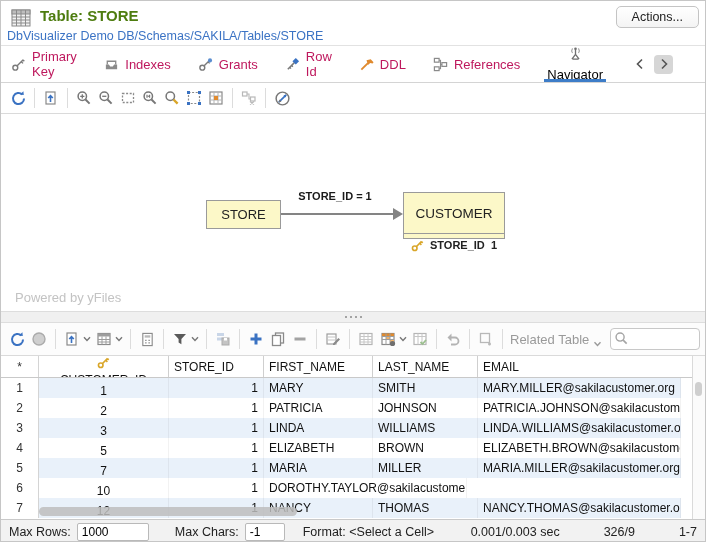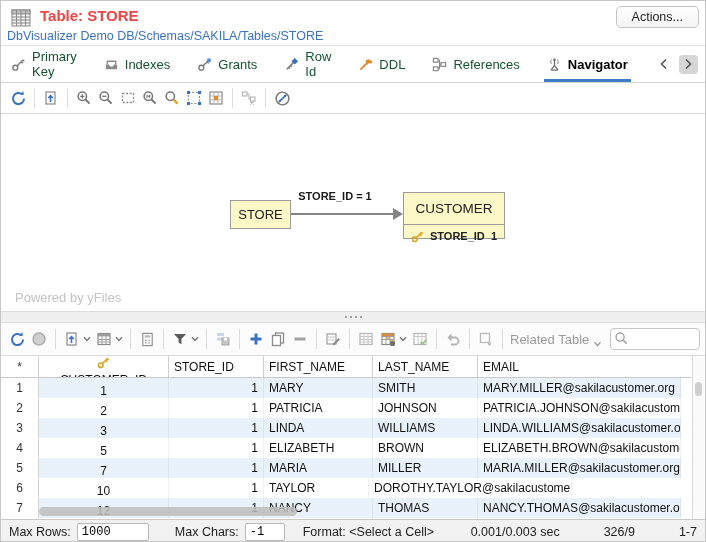--- a/index.html
+++ b/index.html
@@ -9,7 +9,7 @@
   
   .header { position:relative; height:45px; background:#fff; border-bottom:1px solid #e2e2e2; }
   .tbl-icon { position:absolute; left:9px; top:6px; }
-  .title { position:absolute; left:39px; top:6px; font-size:15px; font-weight:bold; color:#ef4444; }
+  .title { position:absolute; left:39px; top:6px; font-size:15px; font-weight:bold; color:#4d7c0f; }
   .actions-btn { position:absolute; right:6px; top:5px; height:22px; padding:0 15px; font-size:12.5px; color:#222;
     background:linear-gradient(#ffffff,#f4f4f4); border:1px solid #c4c4c4; border-radius:5px; font-family:inherit; }
   .breadcrumb { position:absolute; left:6px; top:28px; font-size:12.5px; color:#3b73c4; text-decoration:none; cursor:pointer; }

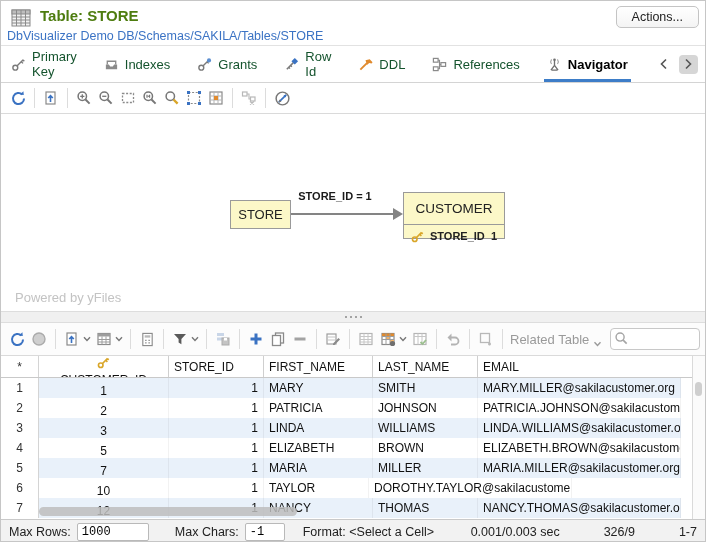--- a/index.html
+++ b/index.html
@@ -16,7 +16,7 @@
 
   
   .tabbar { position:relative; height:37px; display:flex; align-items:stretch; padding-left:10px; border-bottom:1px solid #d4d4d4; background:#fff; }
-  .tab { display:flex; align-items:center; gap:6px; position:relative; margin-right:27px; font-size:13px; color:#14532d; cursor:pointer; }
+  .tab { display:flex; align-items:center; gap:6px; position:relative; margin-right:27px; font-size:13px; color:#be185d; cursor:pointer; }
   .tab.selected { font-weight:bold; color:#000; }
   .tab.selected::after { content:''; position:absolute; left:-3px; right:-3px; bottom:0; height:3px; background:#3d7dc8; }
   .tab-nav { margin-left:auto; display:flex; align-items:center; gap:5px; padding-right:8px; }

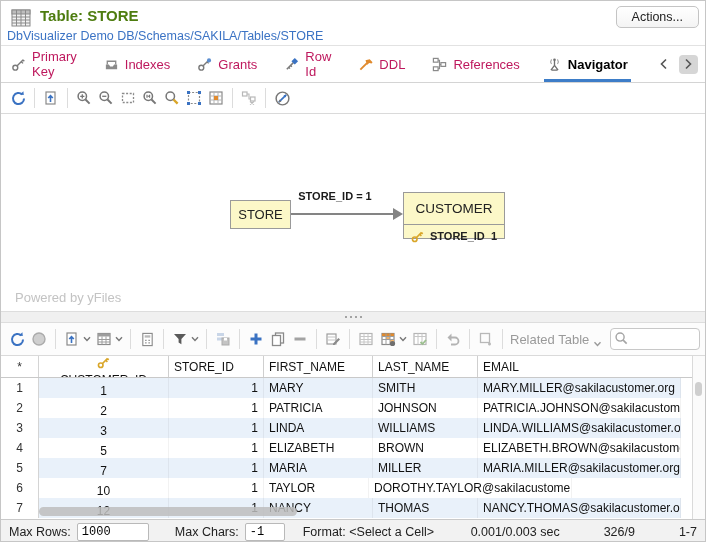--- a/index.html
+++ b/index.html
@@ -17,7 +17,7 @@
   
   .tabbar { position:relative; height:37px; display:flex; align-items:stretch; padding-left:10px; border-bottom:1px solid #d4d4d4; background:#fff; }
   .tab { display:flex; align-items:center; gap:6px; position:relative; margin-right:27px; font-size:13px; color:#be185d; cursor:pointer; }
-  .tab.selected { font-weight:bold; color:#000; }
+  .tab.selected { font-weight:normal; color:#000;flex-direction:column; }
   .tab.selected::after { content:''; position:absolute; left:-3px; right:-3px; bottom:0; height:3px; background:#3d7dc8; }
   .tab-nav { margin-left:auto; display:flex; align-items:center; gap:5px; padding-right:8px; }
   .chev-btn { width:19px; height:19px; display:flex; align-items:center; justify-content:center; border-radius:4px; cursor:pointer; }

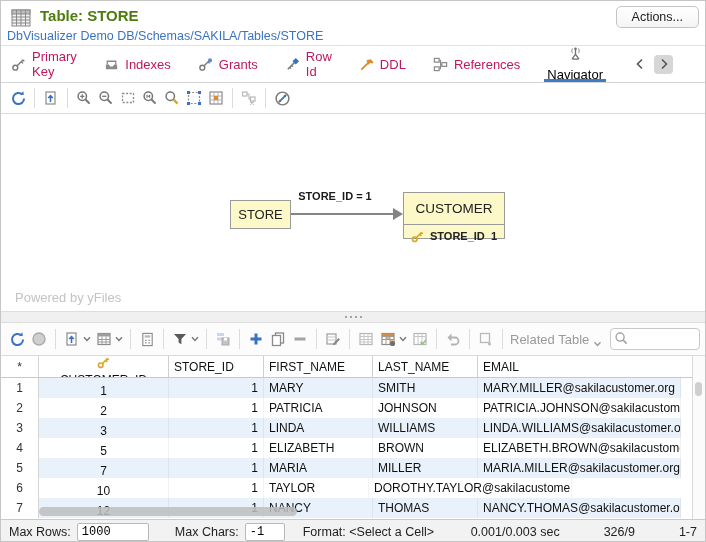--- a/index.html
+++ b/index.html
@@ -34,7 +34,7 @@
   
   .canvas { position:relative; height:197px; background:#fff; overflow:hidden; }
   .dbox { position:absolute; background:#fcf8c8; border:1px solid #9a9a9a; color:#222; }
-  .store-box { left:205px; top:86px; width:61px; height:29px; display:flex; align-items:center; justify-content:center; font-size:13px;margin-left:24px; }
+  .store-box { left:205px; top:86px; width:75px; height:29px; display:flex; align-items:center; justify-content:center; font-size:13px; }
   .cust-box { left:402px; top:78px; width:102px; height:47px; }
   .cust-head { height:32px; border-bottom:1px solid #9a9a9a; display:flex; align-items:center; justify-content:center; font-size:13.5px; }
   .cust-row { height:22px; display:flex; align-items:center; padding:0 7px; gap:6px; font-size:11px; font-weight:bold; }

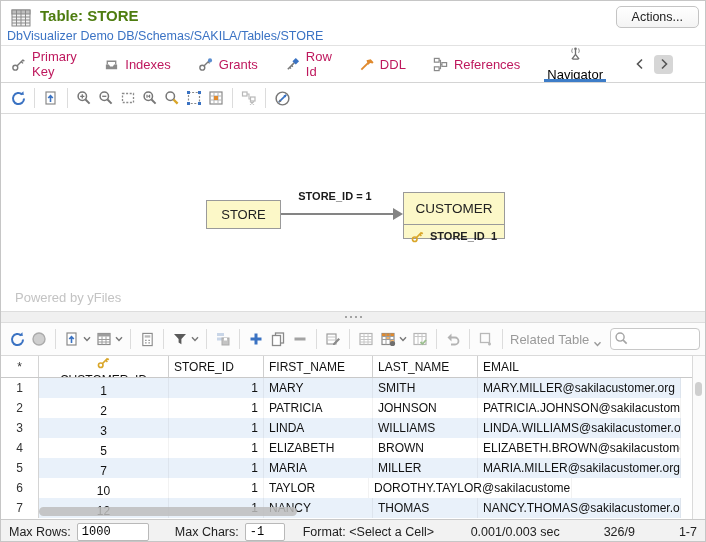--- a/index.html
+++ b/index.html
@@ -36,7 +36,7 @@
   .dbox { position:absolute; background:#fcf8c8; border:1px solid #9a9a9a; color:#222; }
   .store-box { left:205px; top:86px; width:75px; height:29px; display:flex; align-items:center; justify-content:center; font-size:13px; }
   .cust-box { left:402px; top:78px; width:102px; height:47px; }
-  .cust-head { height:32px; border-bottom:1px solid #9a9a9a; display:flex; align-items:center; justify-content:center; font-size:13.5px; }
+  .cust-head { height:41px; border-bottom:1px solid #9a9a9a; display:flex; align-items:center; justify-content:center; font-size:13.5px; }
   .cust-row { height:22px; display:flex; align-items:center; padding:0 7px; gap:6px; font-size:11px; font-weight:bold; }
   .cust-val { margin-left:auto; }
   .edge-line { position:absolute; left:266px; top:99px; width:128px; height:2px; background:#848484; }

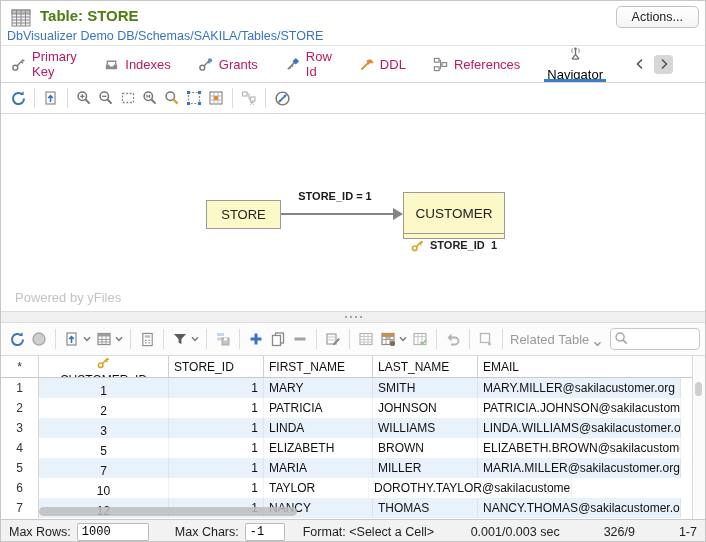--- a/index.html
+++ b/index.html
@@ -501,7 +501,6 @@
           <div class="c c-num">6</div>
           <div class="c c-cid r">10</div>
           <div class="c c-sid r">1</div>
-          <div class="c c-ln">TAYLOR</div>
           <div class="c c-email">DOROTHY.TAYLOR@sakilacustomer.org</div>
         </div>
         <div class="grow alt">

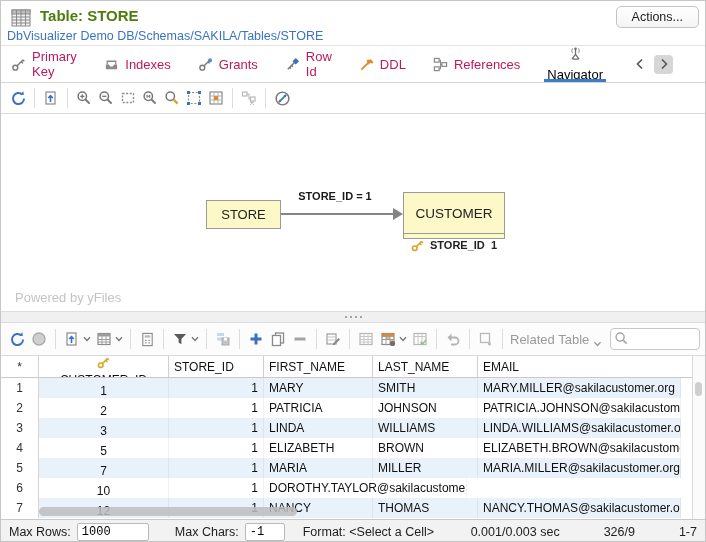--- a/index.html
+++ b/index.html
@@ -70,7 +70,7 @@
 
   
   .statusbar { height:24px; background:#f2f2f2; border-top:1px solid #c9c9c9; display:flex; align-items:center; padding:0 8px; font-size:12.5px; color:#222; gap:6px; }
-  .sb-input { height:18px; border:1px solid #b9b9b9; border-radius:2px; background:#fff; font-size:12px; font-family:Liberation Mono, monospace; padding:0 4px; }
+  .sb-input { height:18px; border:1px solid #b9b9b9; border-radius:2px; background:#fff; font-size:12px; font-family:Liberation Sans, sans-serif; padding:0 4px; }
   .sb-mr { width:72px; } .sb-mc { width:40px; }
   .sb-right { margin-left:auto; display:flex; gap:44px; align-items:center; }
   svg { display:block; }

